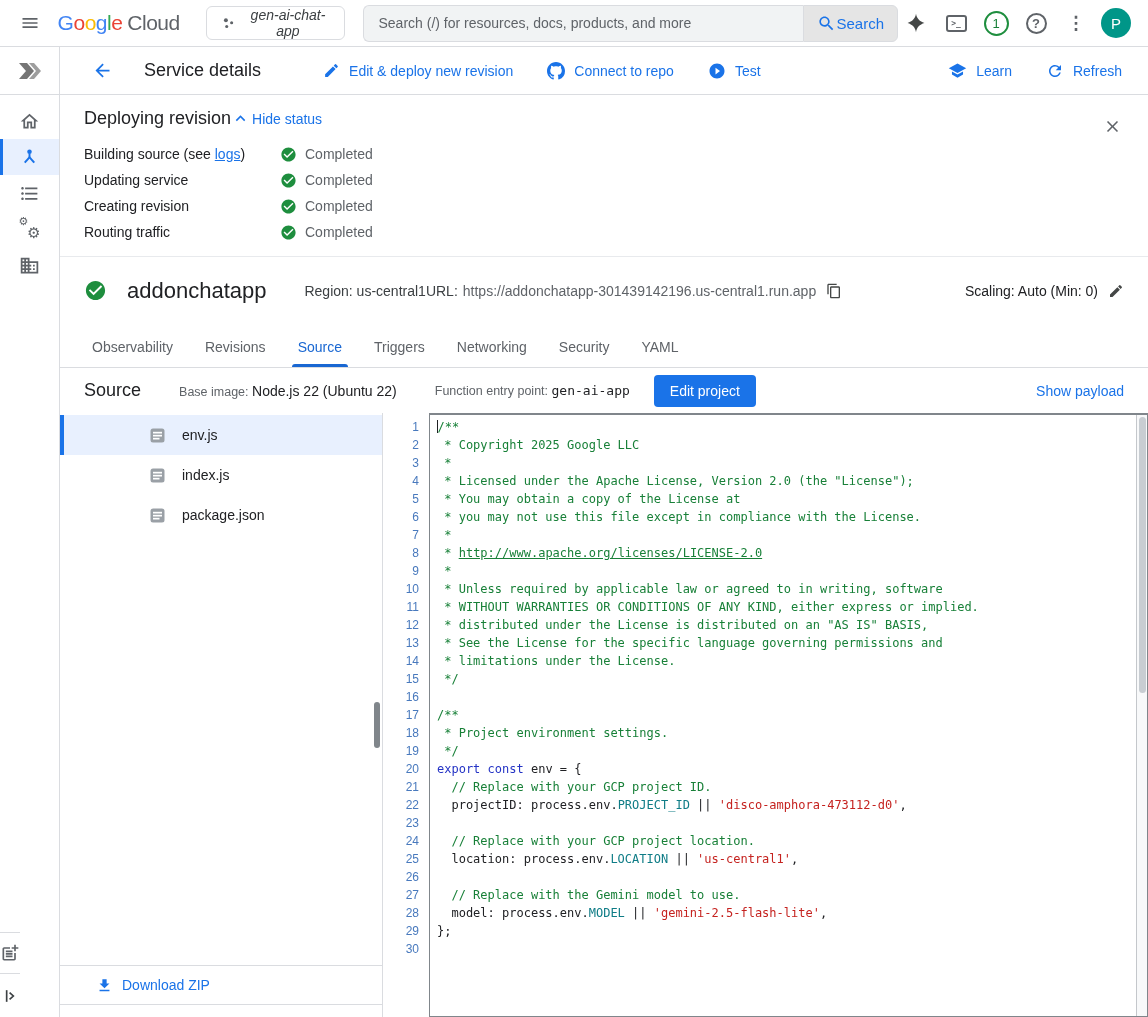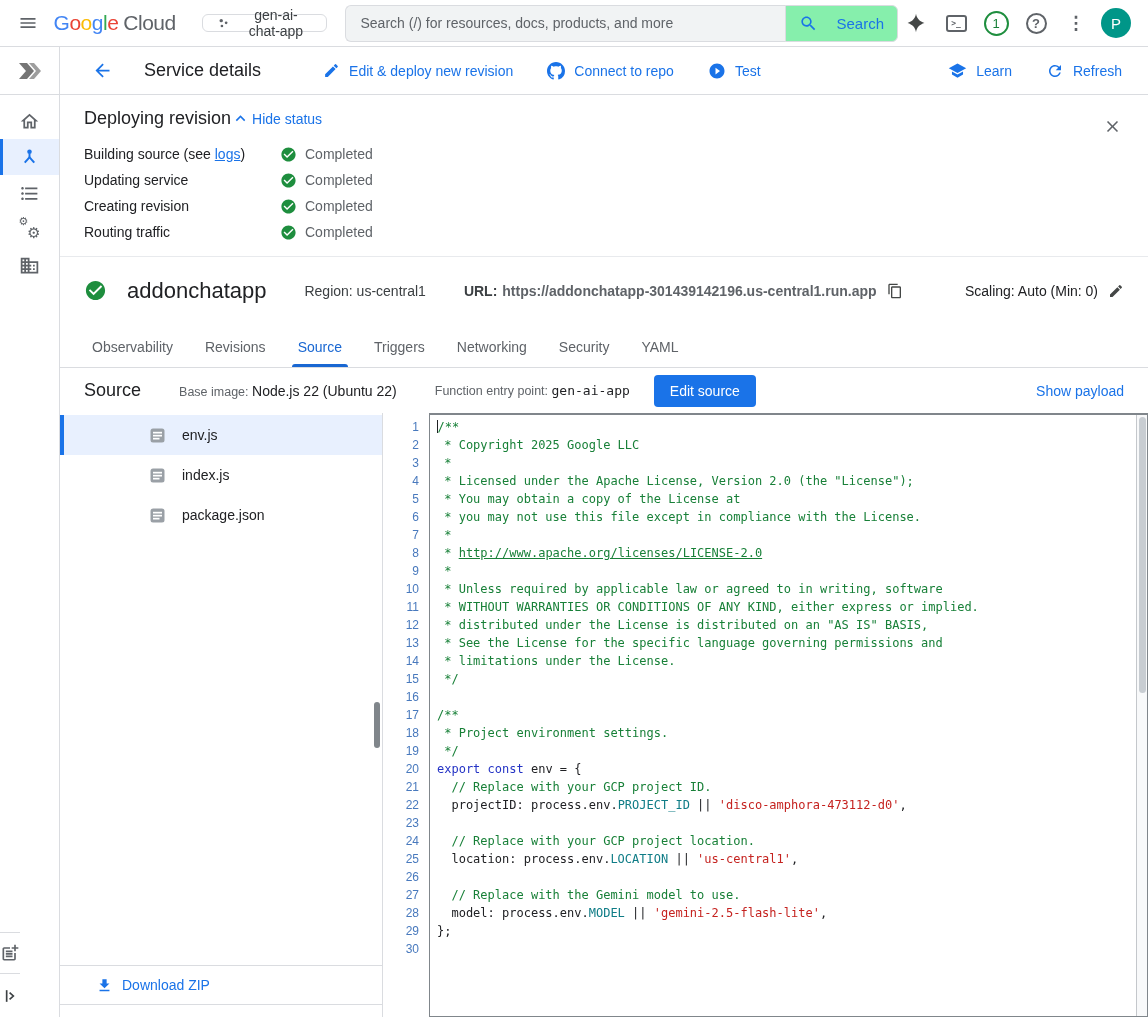--- a/index.html
+++ b/index.html
@@ -16,8 +16,8 @@
   .logo { display:flex; align-items:baseline; margin-left:12px; font-size:21px; letter-spacing:-0.5px; }
   .logo .g { font-weight:500; }
   .logo .c { color:#5f6368; margin-left:5px; font-weight:400; }
-  .projectsel { display:flex; align-items:center; gap:10px; height:18px; margin-left:26px;
-                border:1px solid #dadce0; border-radius:6px; padding:0 14px; font-size:14px; color:#3c4043; }
+  .projectsel { display:flex; align-items:center; gap:10px; height:34px; margin-left:26px;
+                border:1px solid #dadce0; border-radius:6px; padding:0 14px; font-size:14px; color:#3c4043;font-style:italic; }
   .search { display:flex; height:37px; margin-left:18px; }
   .search input { width:440px; background:#f1f3f4; border:1px solid #dadce0; border-right:none;
                   border-radius:6px 0 0 6px; padding:0 14px; font-size:14px; color:#3c4043; outline:none; }

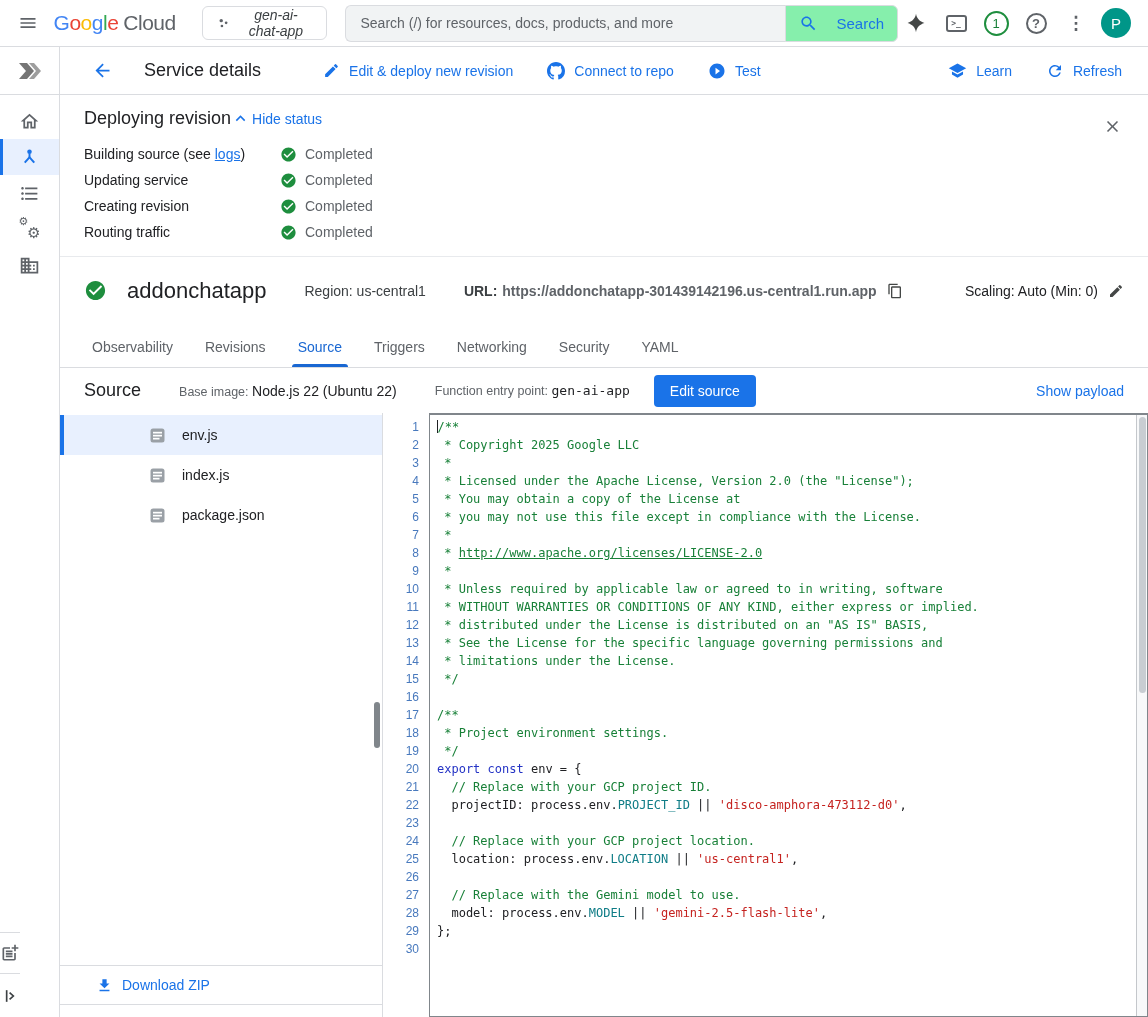--- a/index.html
+++ b/index.html
@@ -22,7 +22,7 @@
   .search input { width:440px; background:#f1f3f4; border:1px solid #dadce0; border-right:none;
                   border-radius:6px 0 0 6px; padding:0 14px; font-size:14px; color:#3c4043; outline:none; }
   .search input::placeholder { color:#5f6368; }
-  .searchbtn { display:flex; align-items:center; gap:18px; background:#86efac; border:1px solid #dadce0;
+  .searchbtn { display:flex; align-items:center; gap:0; background:#e5e5e5; border:1px solid #dadce0;
                border-radius:0 6px 6px 0; color:#1a73e8; font-size:15px; font-weight:500; padding:0 13px; }
   .tb-icons { margin-left:auto; display:flex; align-items:center; gap:4px; }
   .shellbox { width:21px; height:17px; border:2px solid #5f6368; border-radius:3px; display:flex;

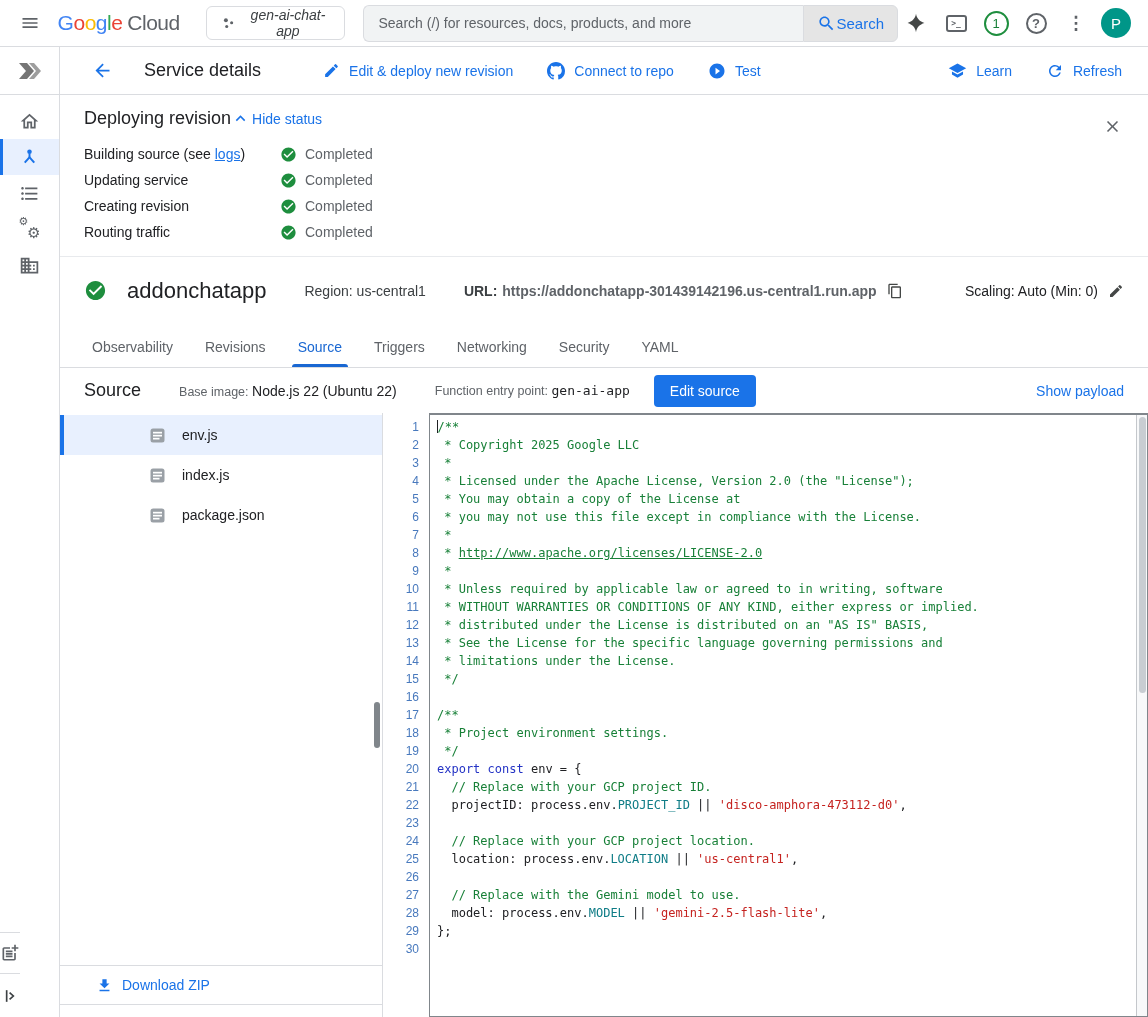--- a/index.html
+++ b/index.html
@@ -75,7 +75,7 @@
                 align-items:center; padding:0 24px; }
   .sh-name { font-size:22px; color:#202124; margin-left:20px; }
   .sh-region { font-size:14px; color:#3c4043; margin-left:38px; }
-  .sh-urlgrp { display:flex; align-items:center; margin-left:38px; font-size:14px;font-weight:bold; }
+  .sh-urlgrp { display:flex; align-items:center; font-size:14px; }
   .sh-urllabel { color:#3c4043; }
   .sh-url { color:#5f6368; margin-left:5px; }
   .sh-copy { margin-left:10px; }

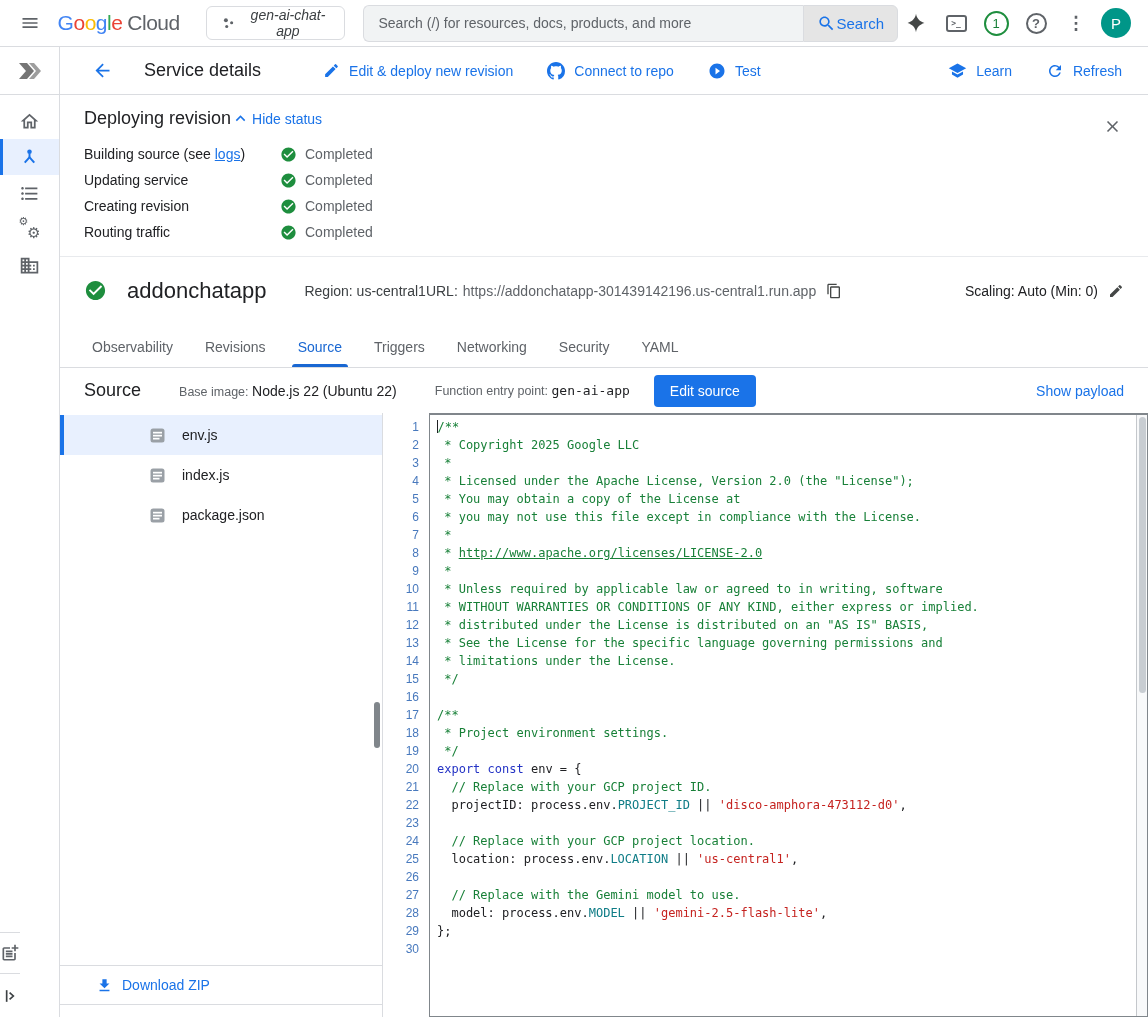--- a/index.html
+++ b/index.html
@@ -380,7 +380,7 @@
     <span>Function entry point:</span>
     <span class="val mono">gen-ai-app</span>
   </span>
-  <button class="sb-editbtn">Edit source</button>
+  <button class="sb-editbtn">Edit project</button>
   <button class="sb-payload">Show payload</button>
 </div>
 

